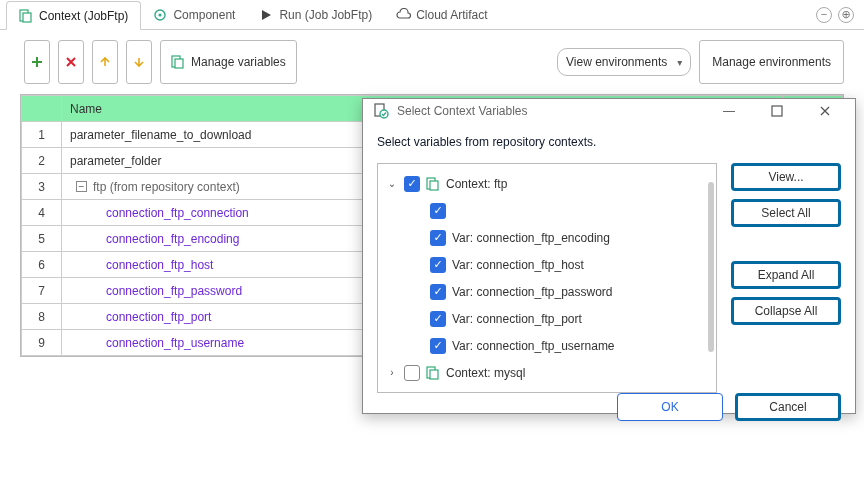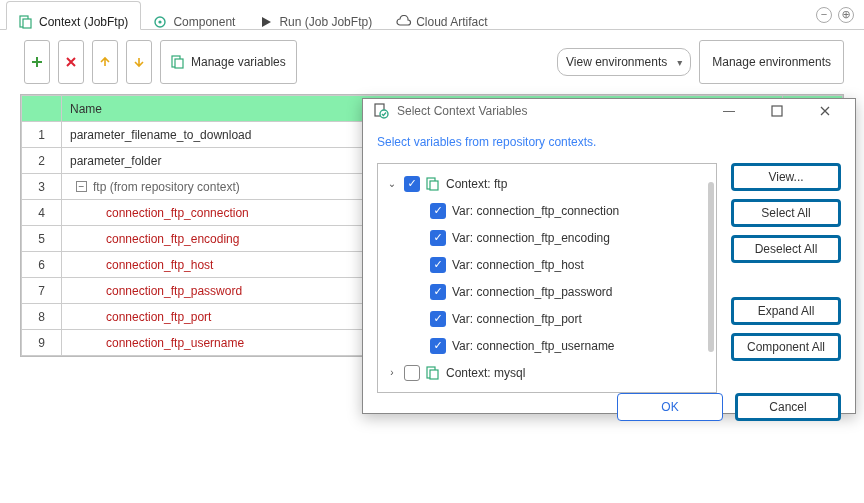--- a/index.html
+++ b/index.html
@@ -25,7 +25,7 @@
   }
   .tab {
     display: flex;
-    align-items: flex-end;
+    align-items: center;
     gap: 6px;
     padding: 0 12px;
     height: 29px;

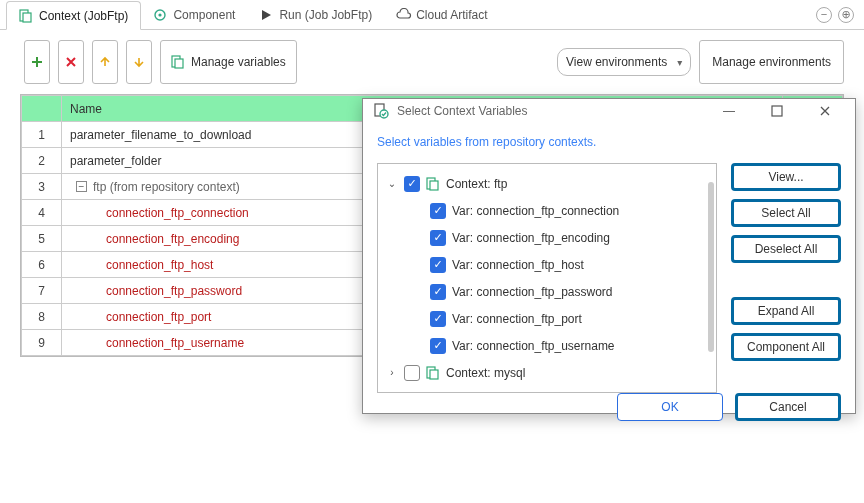--- a/index.html
+++ b/index.html
@@ -106,7 +106,7 @@
   .dlg-body {
     padding:4px 14px 0 14px; flex:1; display:flex;flex-direction:column;
   }
-  .dlg-instr { color:#3b82f6; margin:8px 0 14px 0;}
+  .dlg-instr { color:#0f172a; margin:8px 0 14px 0;}
   .dlg-main {
     display:flex;gap:14px;flex:1; min-height:0;
   }

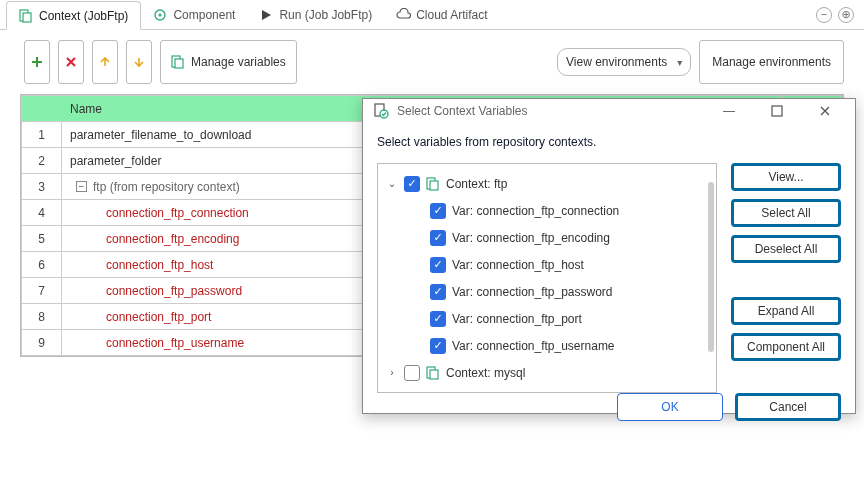--- a/index.html
+++ b/index.html
@@ -84,7 +84,7 @@
   td.rownum { text-align:center; color:#444;}
   td.type { width:60px; }
   .indent1 { padding-left: 20px; color:#666; display:flex;align-items:center;gap:4px;}
-  .indent2 { padding-left: 36px; color:#b91c1c;text-align:center;}
+  .indent2 { padding-left: 36px; color:#6d28d9;text-align:center;}
   .tree-minus {
     width:11px;height:11px;border:1px solid #888;display:inline-flex;align-items:center;justify-content:center;font-size:10px;line-height:1;color:#555;margin-left:-14px;margin-right:2px;
   }

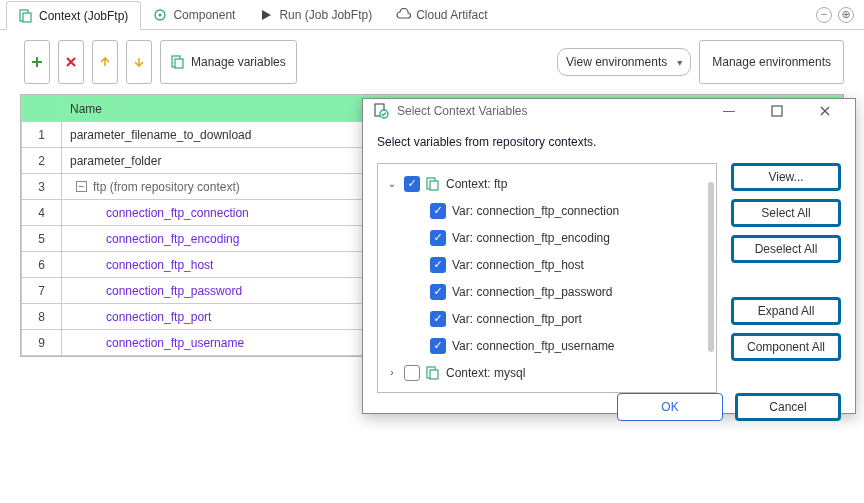--- a/index.html
+++ b/index.html
@@ -334,7 +334,6 @@
         <div id="tree-vars">
             <div class="tree-row var">
               <span class="chk checked">✓</span>
-              <span>Var: connection_ftp_connection</span>
             </div>
             <div class="tree-row var">
               <span class="chk checked">✓</span>

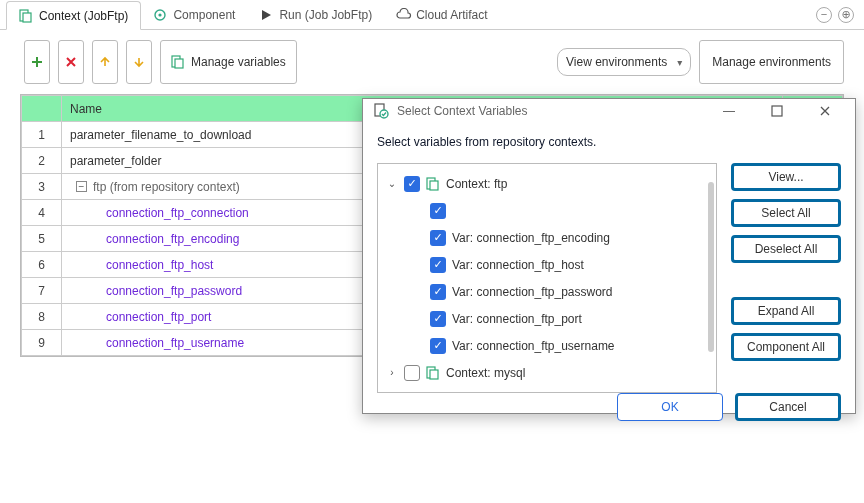--- a/index.html
+++ b/index.html
@@ -376,9 +376,6 @@
         <div class="btn">
             <span>Select All</span>
           </div>
-        <div class="btn">
-            <span>Deselect All</span>
-          </div>
         <div style="height:18px"></div>
         <div class="btn">
             <span>Expand All</span>

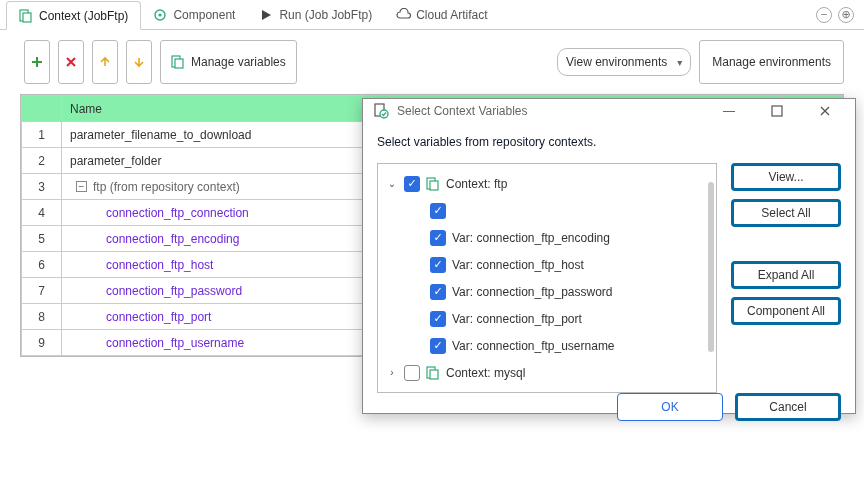--- a/index.html
+++ b/index.html
@@ -381,7 +381,7 @@
             <span>Expand All</span>
           </div>
         <div class="btn" style="overflow:hidden">
-            <span>Component All</span>
+            <span>Collapse All</span>
           </div>
       </div>
     </div>

